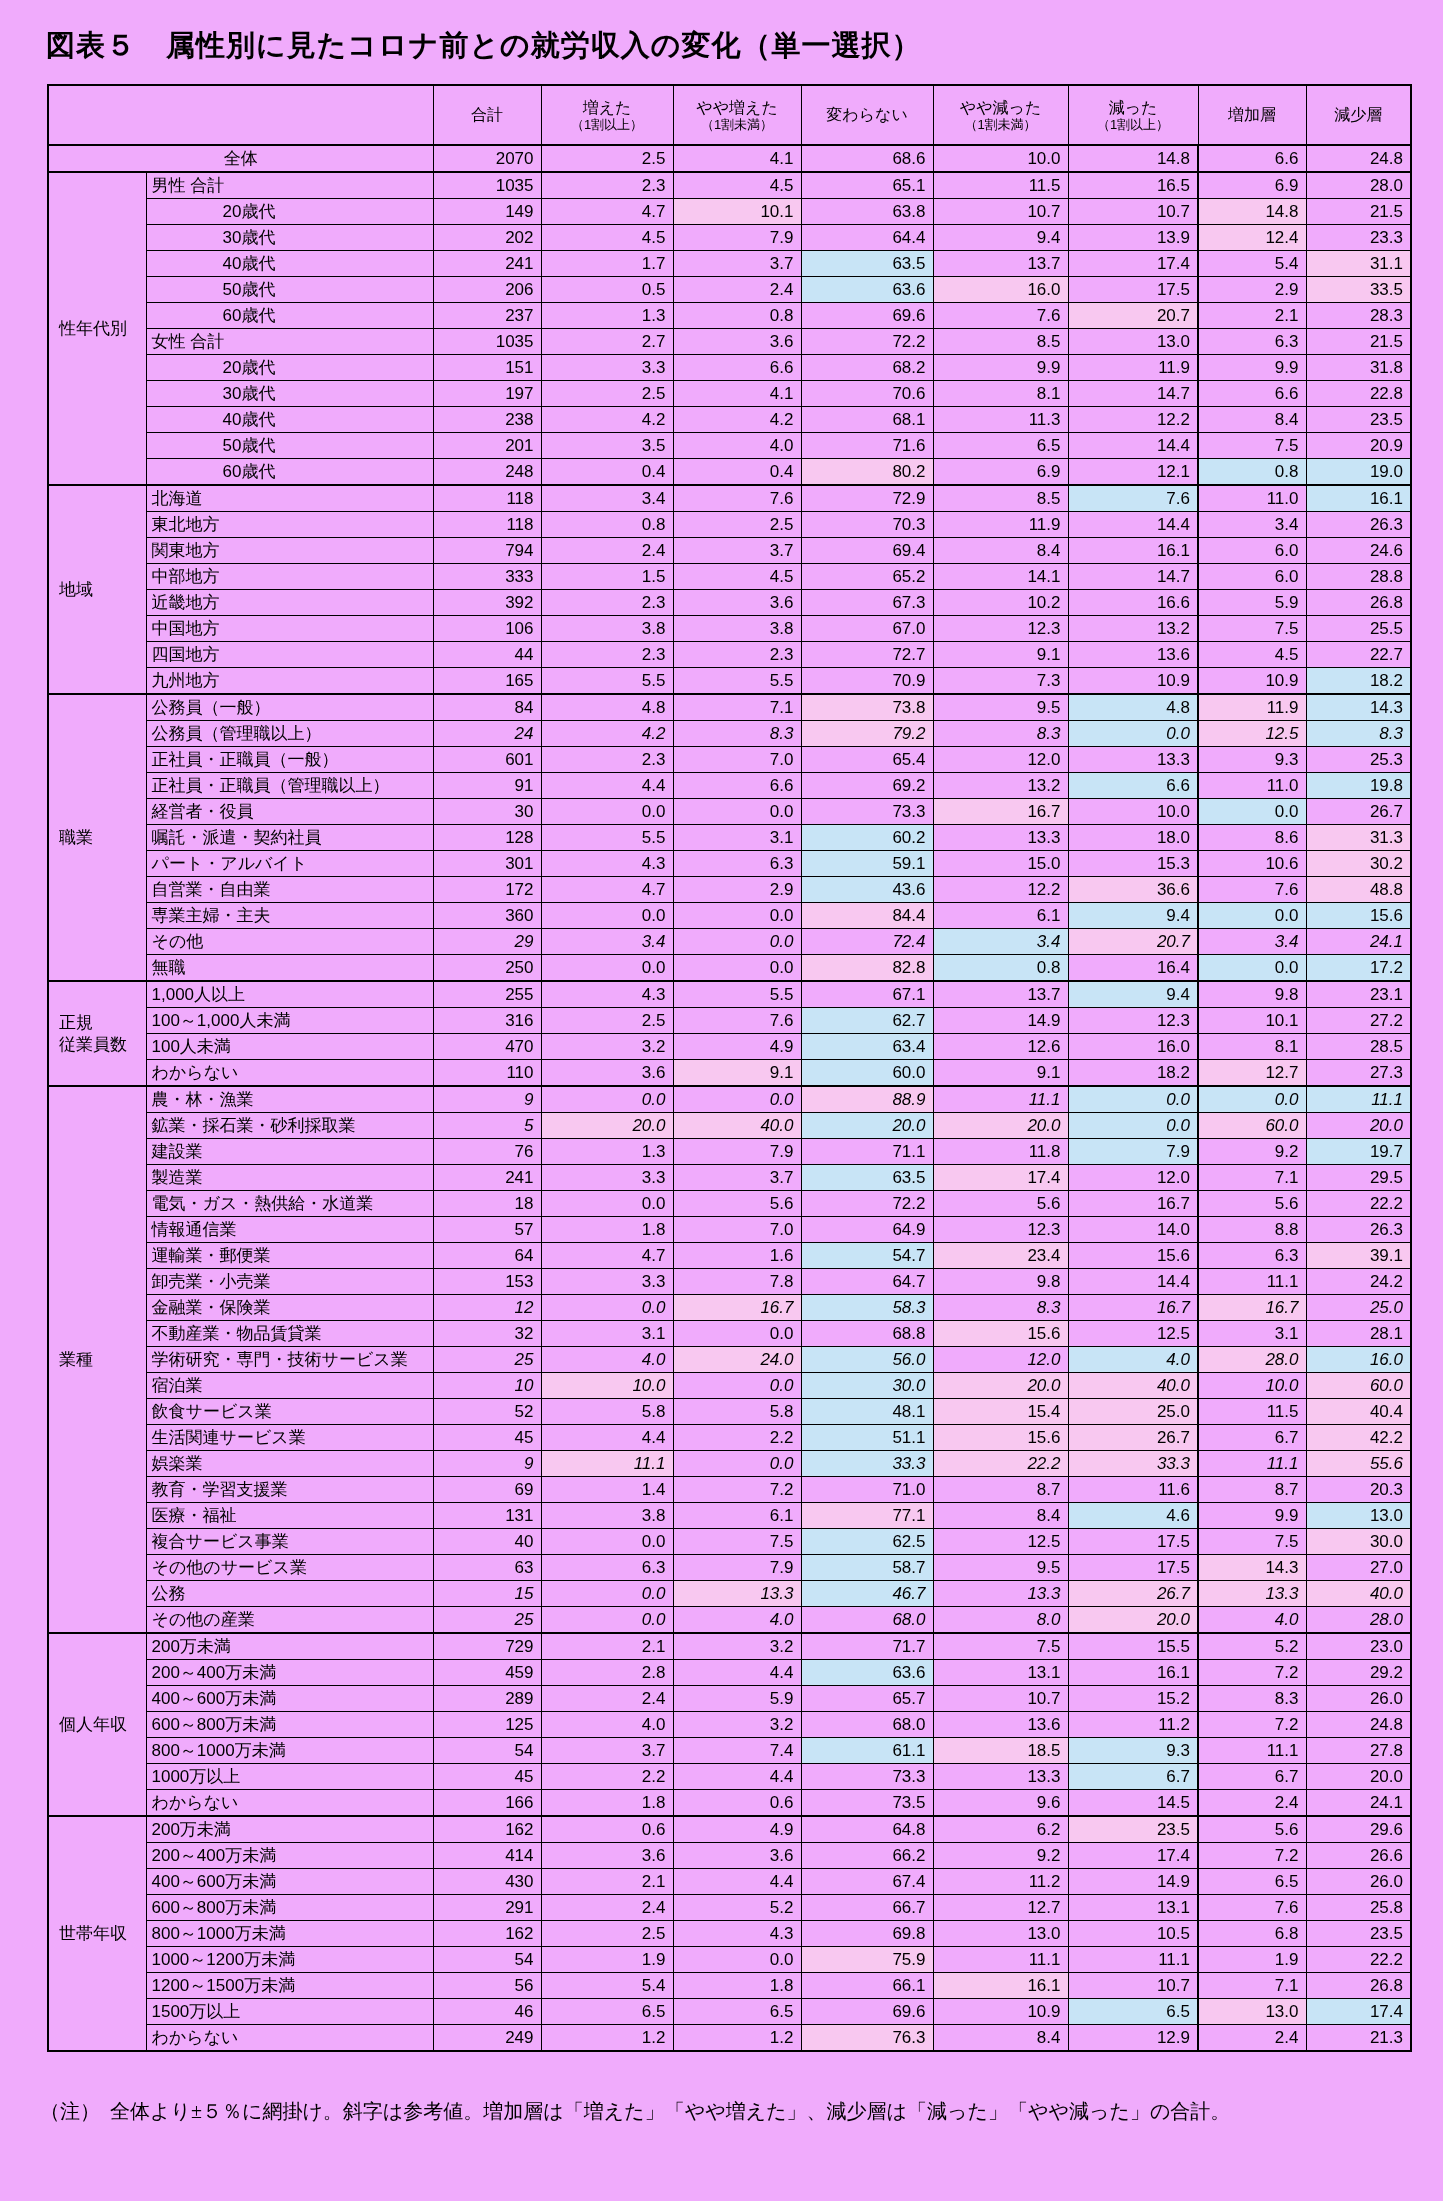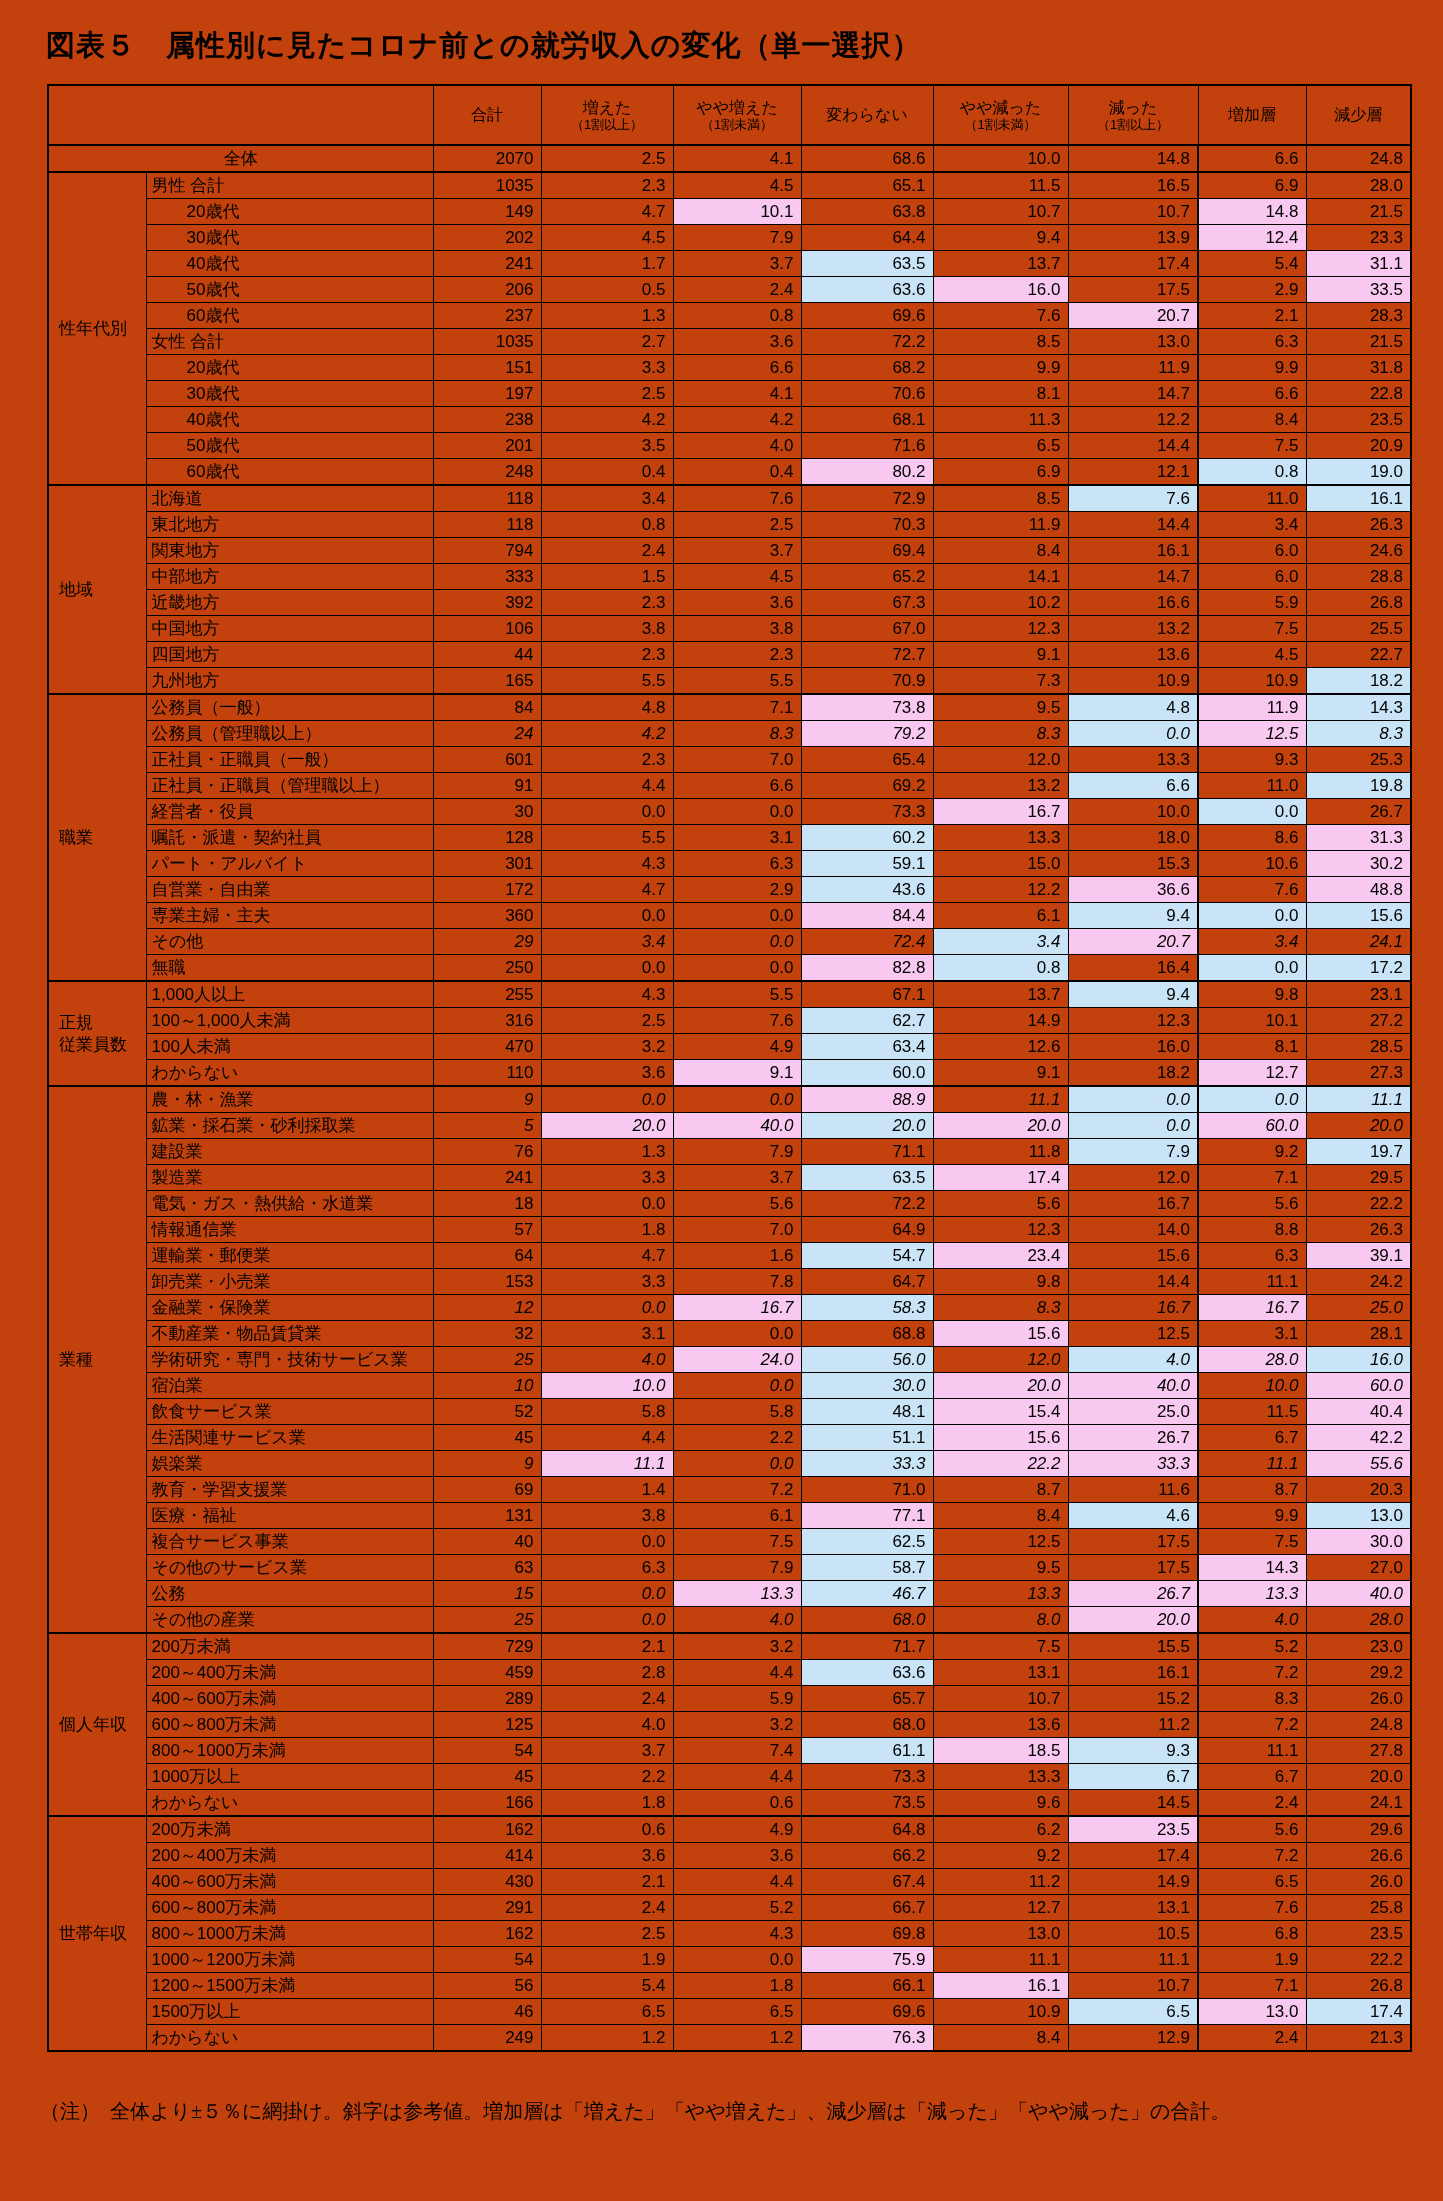--- a/index.html
+++ b/index.html
@@ -4,7 +4,7 @@
 <style>
   html,body{margin:0;padding:0;background:#fff;}
   body{width:1443px;height:2201px;position:relative;font-family:"Liberation Sans",sans-serif;color:#000;}
-  .page{position:absolute;inset:0;background:#c2410c;}
+  .page{position:absolute;inset:0;background:#f0abfc;}
   .title{position:absolute;left:46px;top:26px;font-family:"Liberation Serif","DejaVu Serif",serif;
          font-size:29px;font-weight:600;letter-spacing:1px;white-space:pre;}
   table{position:absolute;left:47px;top:84px;border-collapse:collapse;table-layout:fixed;

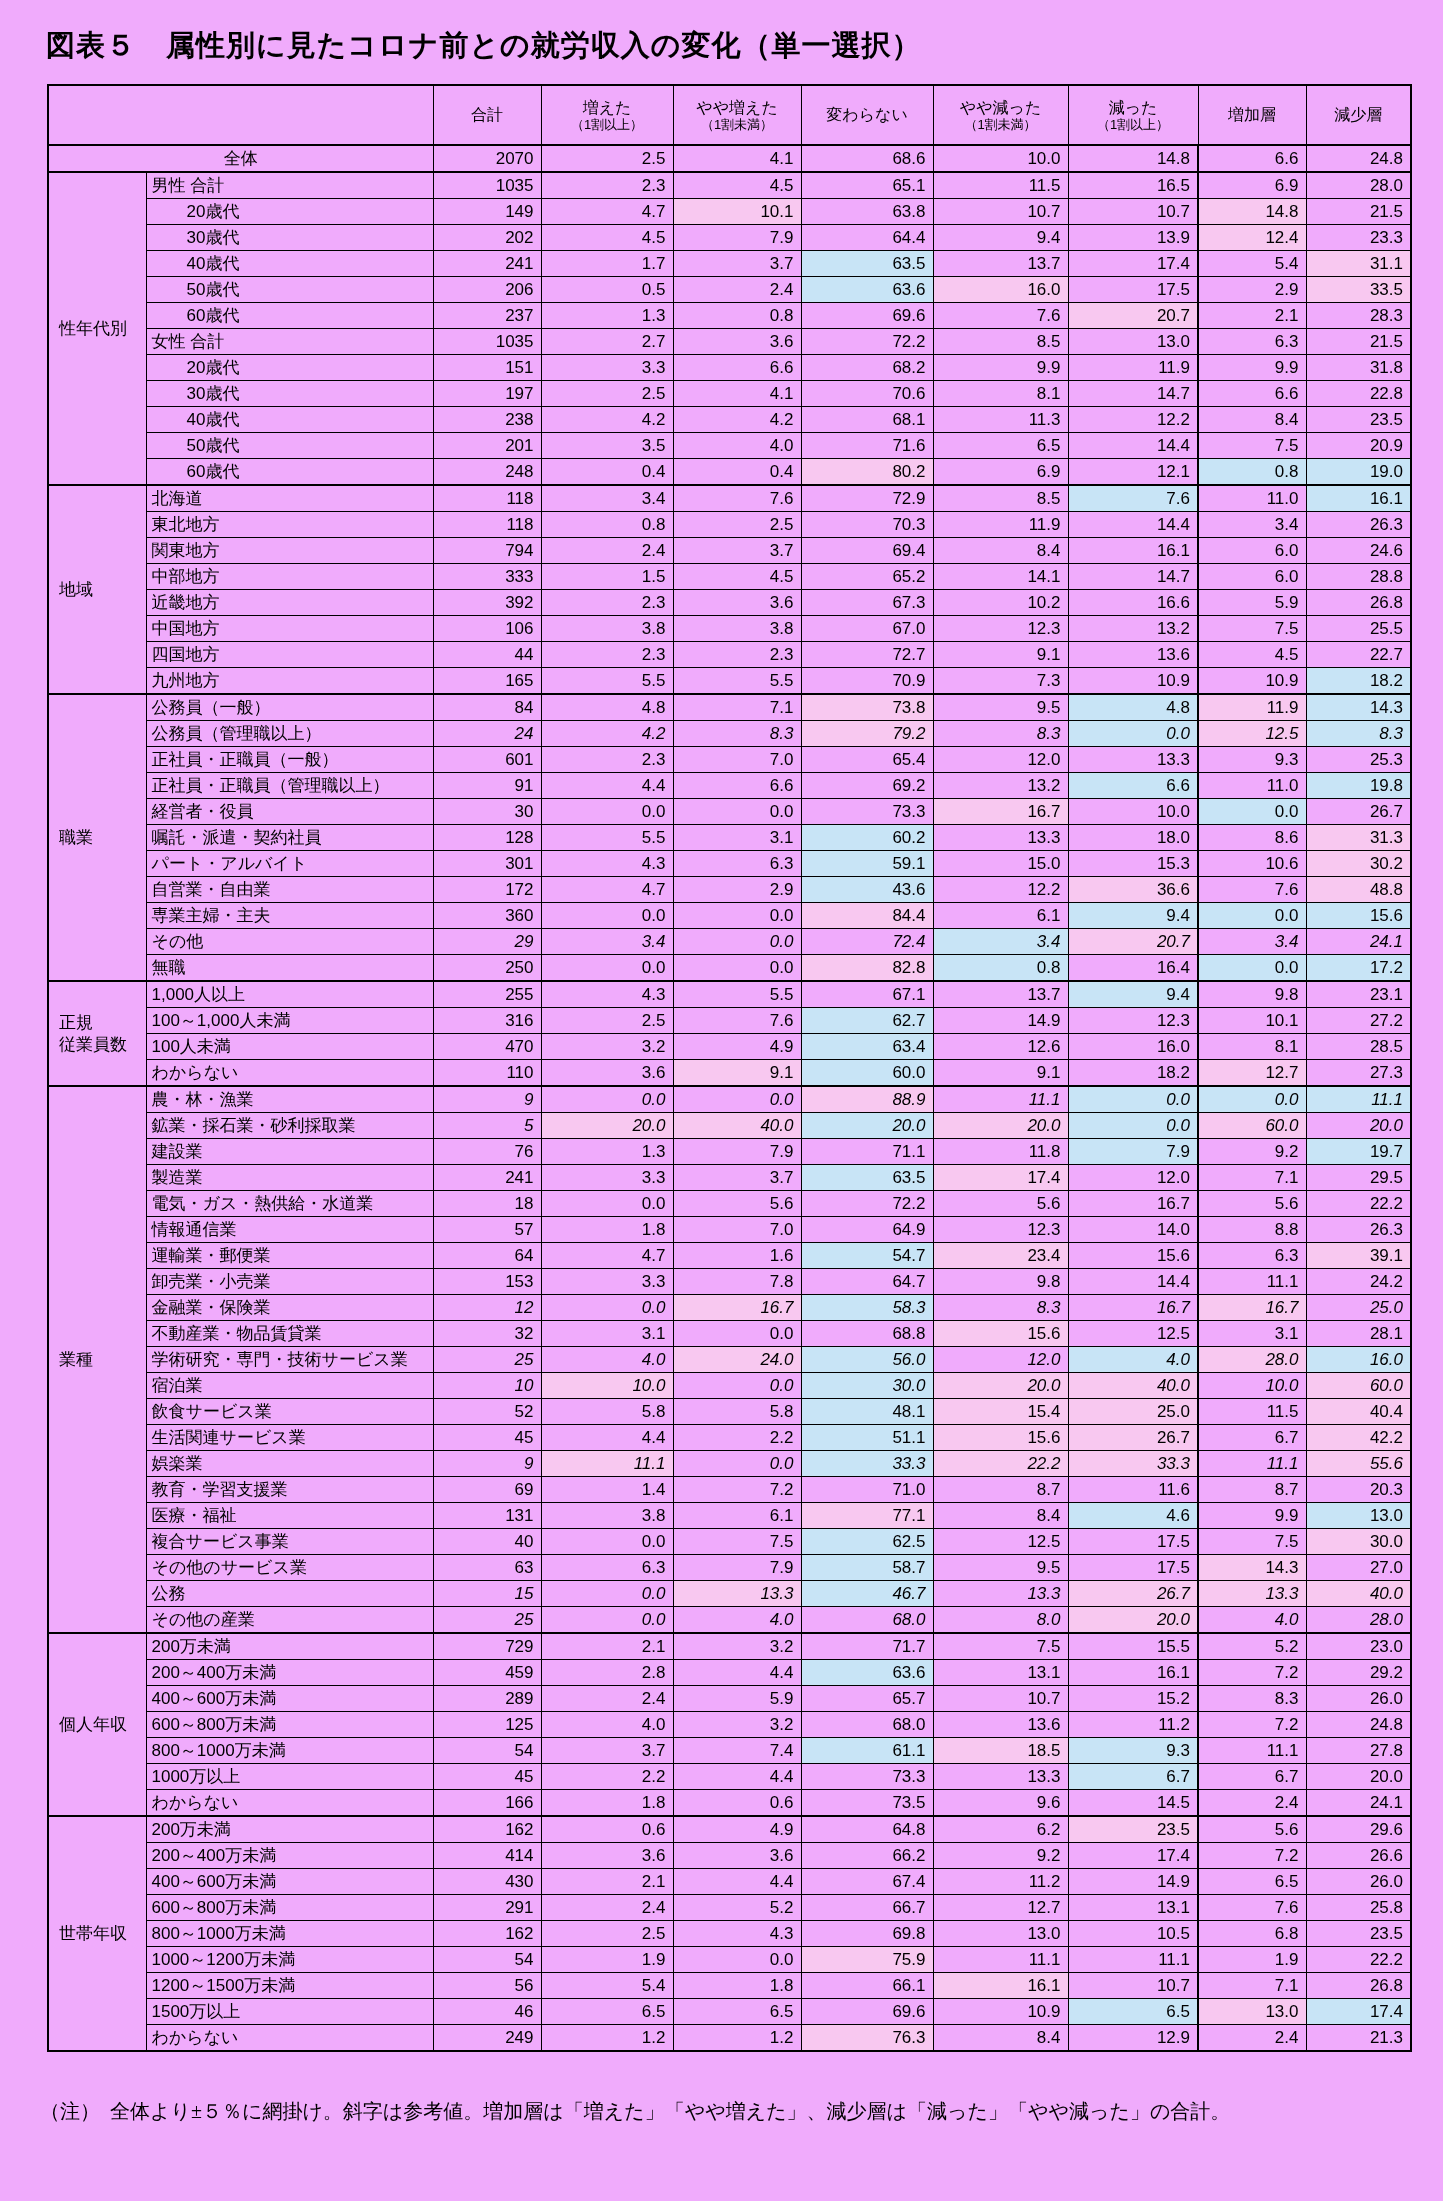--- a/index.html
+++ b/index.html
@@ -20,7 +20,7 @@
   tbody td{height:25px;vertical-align:middle;}
   td.num{text-align:right;padding-right:7px;white-space:nowrap;}
   td.lbl{text-align:left;padding-left:5px;white-space:nowrap;}
-  td.lbl.ind{padding-left:40px;}
+  td.lbl.ind{padding-left:76px;}
   td.grp{text-align:left;padding-left:10px;vertical-align:middle;white-space:pre-line;line-height:1.25;}
   td.overall-lbl{text-align:center;margin-top:36px;}
   tr.sec-first td{border-top:2px solid #000;}

